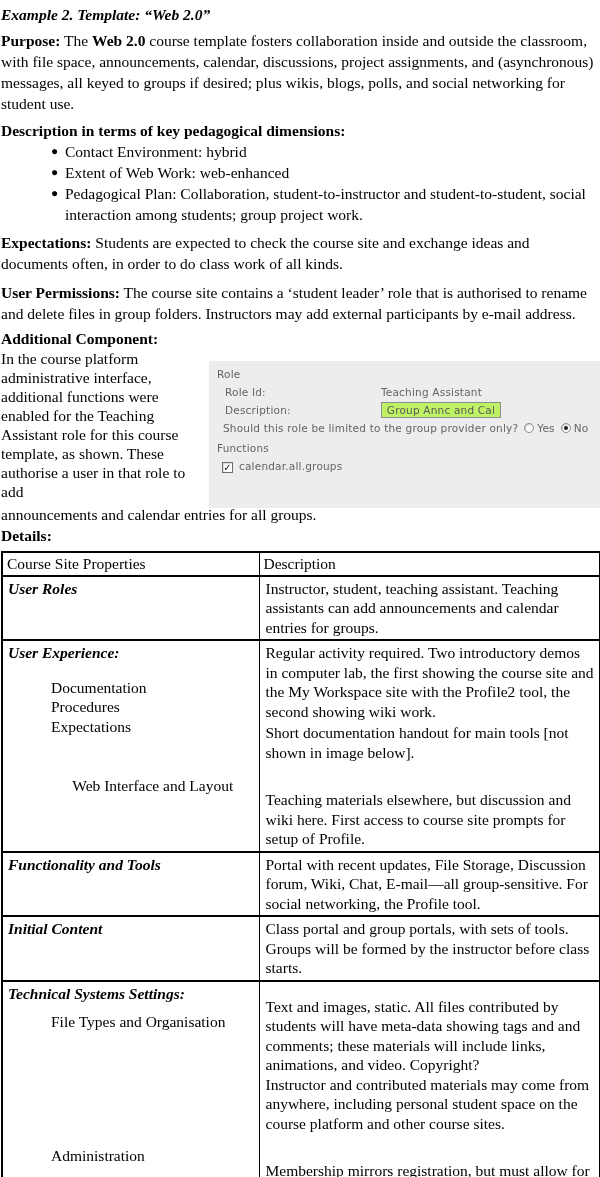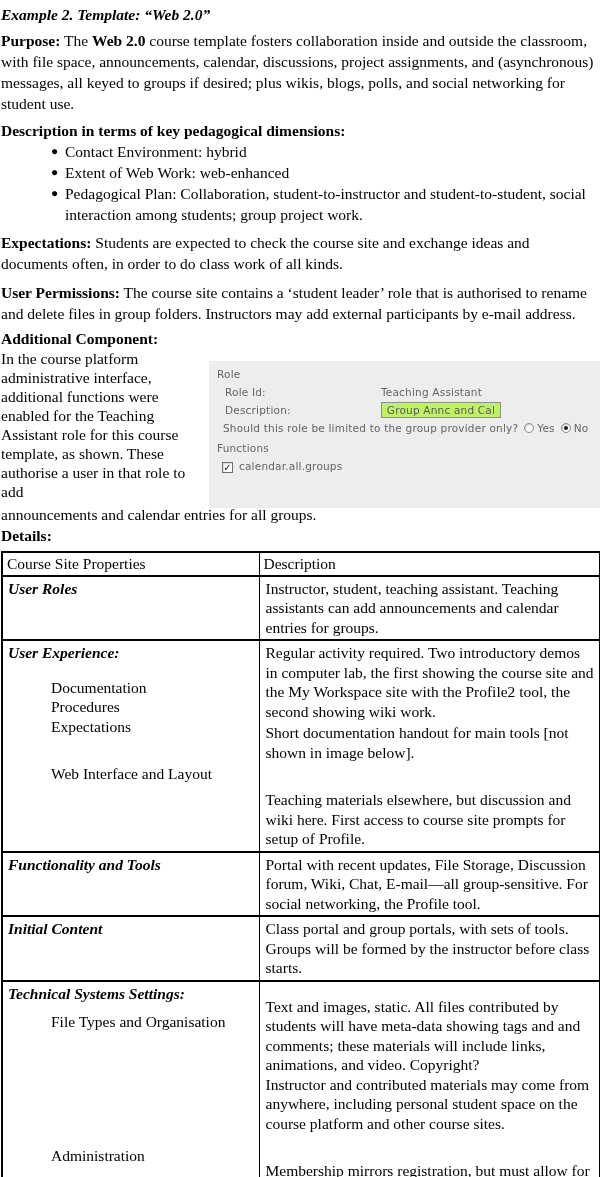--- a/index.html
+++ b/index.html
@@ -110,7 +110,7 @@
   .row-title { font-weight: bold; font-style: italic; }
   .sub-item { padding-left: 43px; }
   .sub-gap-1 { margin-top: 15px; }
-  .sub-gap-2 { margin-top: 28px; }
+  .sub-gap-2 { margin-top: 40px; text-align: center; }
   .sub-gap-3 { margin-top: 9px; }
   .sub-gap-4 { margin-top: 114px; }
   .rp { margin: 0; }

